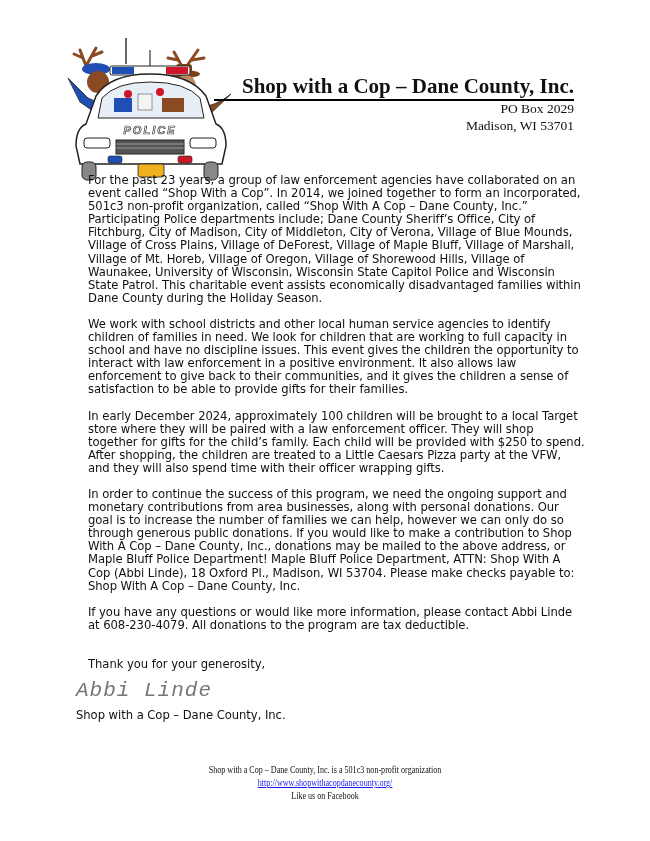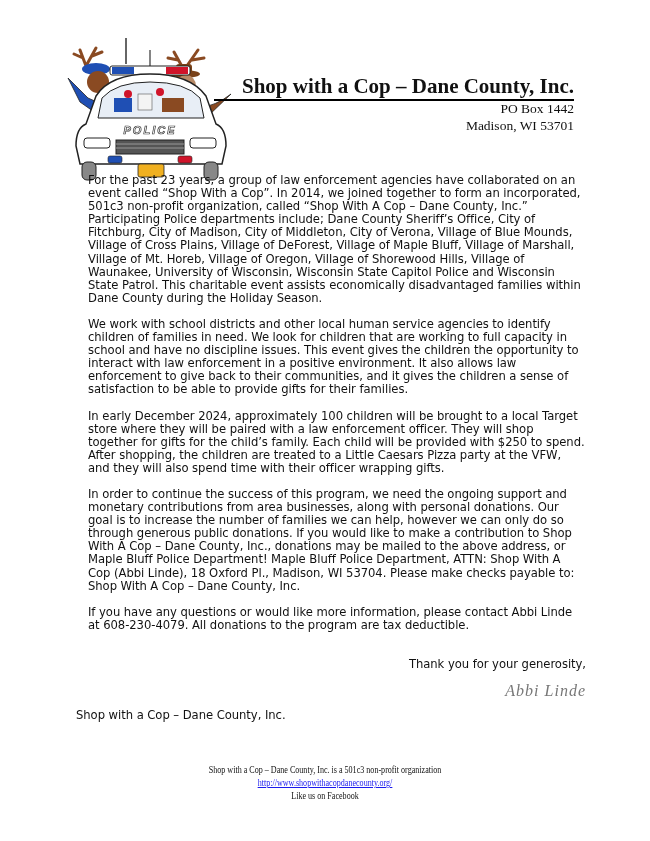--- a/index.html
+++ b/index.html
@@ -77,7 +77,7 @@
   <div class="org-title">Shop with a Cop – Dane County, Inc.</div>
   <div class="title-rule"></div>
 </div>
-<div class="addr addr1">PO Box 1442</div>
+<div class="addr addr1">PO Box 2029</div>
 <div class="addr addr2">Madison, WI 53701</div>
 
 <div class="body">

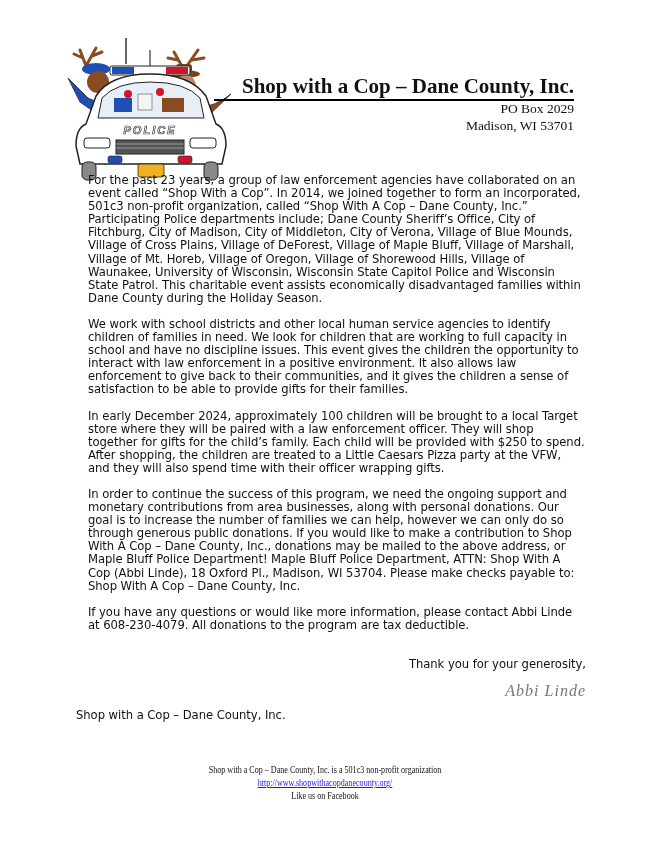--- a/index.html
+++ b/index.html
@@ -86,7 +86,7 @@
   <p>In early December 2024, approximately 100 children will be brought to a local Target store where they will be paired with a law enforcement officer.  They will shop together for gifts for the child’s family.  Each child will be provided with $250 to spend.  After shopping, the children are treated to a Little Caesars Pizza party at the VFW, and they will also spend time with their officer wrapping gifts.</p>
   <p><span>In order to continue the success of this program, we need the ongoing support and monetary contributions from area businesses, along with personal donations.  Our goal is to increase the number of families we can help, however we can only do so through generous public donations. If you would like to make a contribution to Shop With A Cop – Dane County, Inc., donations may be mailed to the above address, or Maple Bluff Police Department! Maple Bluff Police Department, ATTN: Shop With A Cop (Abbi Linde), 18 Oxford Pl., Madison, WI  53704.  </span><span class="bold">Please make checks payable to: Shop With A Cop – Dane County, Inc</span><span>.</span></p>
   <p>If you have any questions or would like more information, please contact Abbi Linde at 608-230-4079.  All donations to the program are tax deductible.</p>
-  <p style="margin-top:26px;text-align:right;">Thank you for your generosity,</p>
+  <p style="margin-top:26px;">Thank you for your generosity,</p>
   <div class="sig">Abbi Linde</div>
   <div>Shop with a Cop – Dane County, Inc.</div>
 </div>

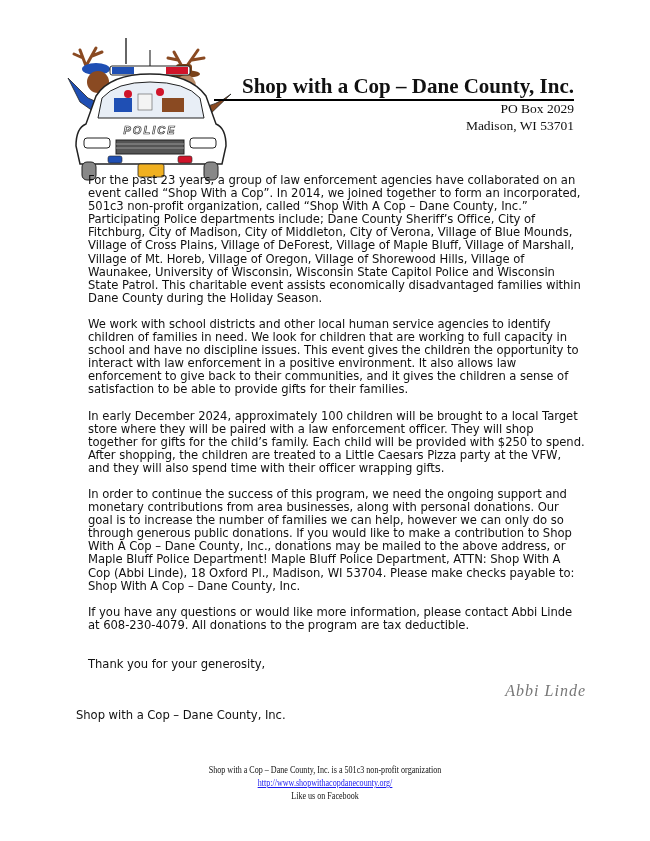--- a/index.html
+++ b/index.html
@@ -14,7 +14,7 @@
   .body { position:absolute; left:76px; top:174px; width:510px; font-size:11.6px; line-height:13.1px; letter-spacing:-0.05px; }
   .body p { margin:0 0 13px 12px; }
   .bold { font-weight:normal; }
-  .sig { font-family:Liberation Serif, serif; font-style:italic; font-size:16px; color:#777; margin:0 0 12px 0; letter-spacing:1px;text-align:right; }
+  .sig { font-family:Liberation Mono, monospace; font-style:italic; font-size:21px; color:#777; margin:0 0 12px 0; letter-spacing:1px; }
   .footer { position:absolute; left:0; width:650px; top:764px; text-align:center; font-family:"Liberation Serif", serif; font-size:9.5px; line-height:13px; transform:scaleX(0.85); }
   .footer a { color:#1a1aee; text-decoration:underline; }
 </style>

